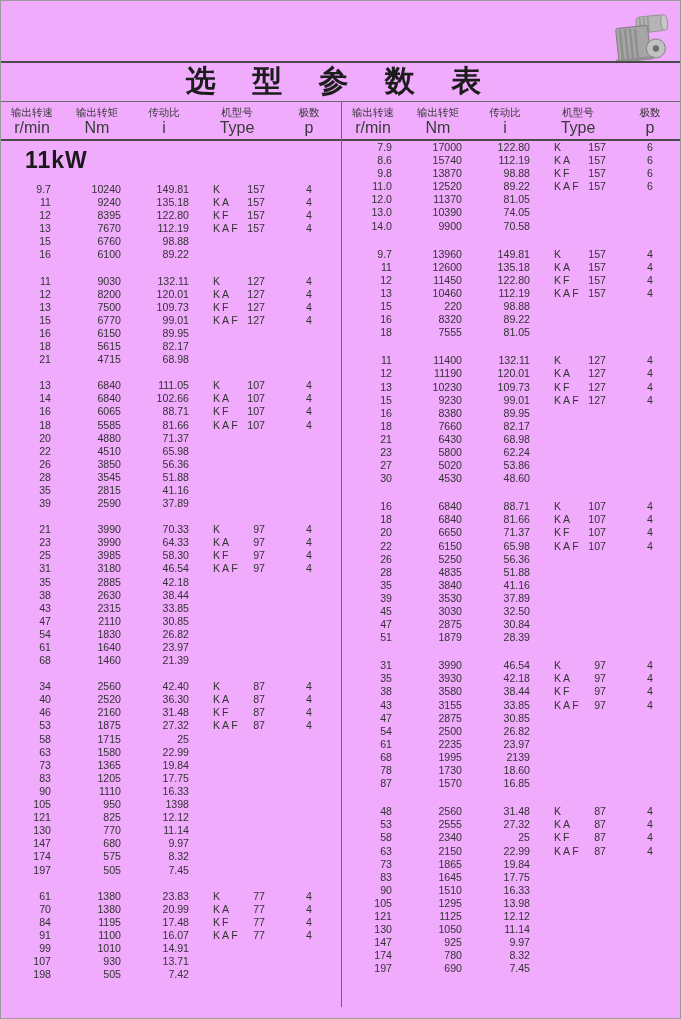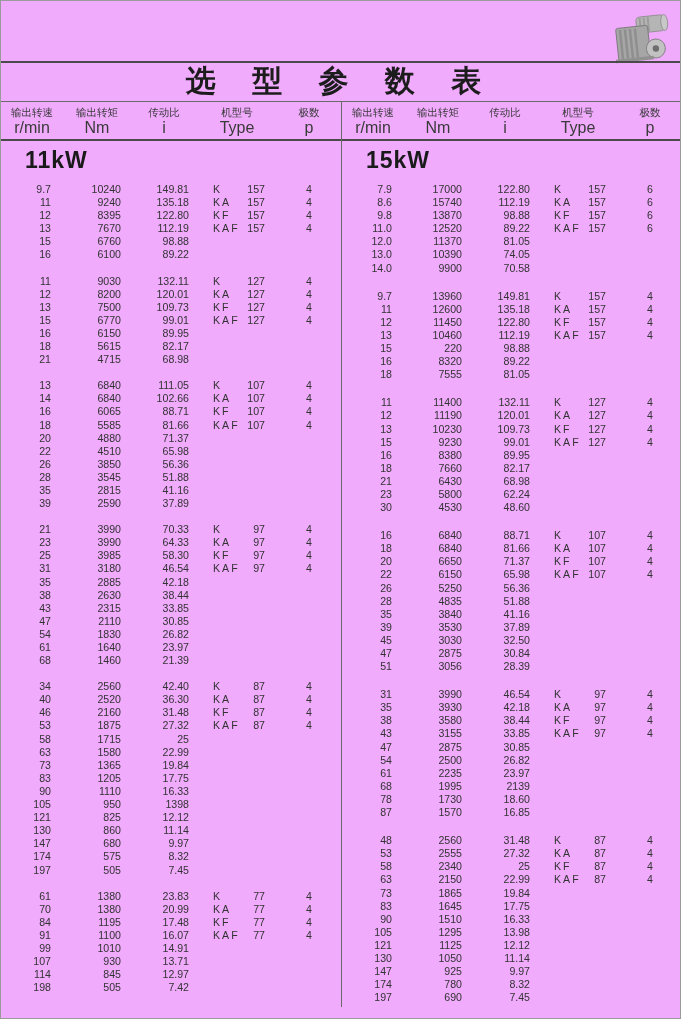--- a/index.html
+++ b/index.html
@@ -545,7 +545,6 @@
   </div>
 
   <div id="sec-15" class="section">
-    <div class="power">15kW</div>
     <div>
         <div class="block">
           <div class="row">

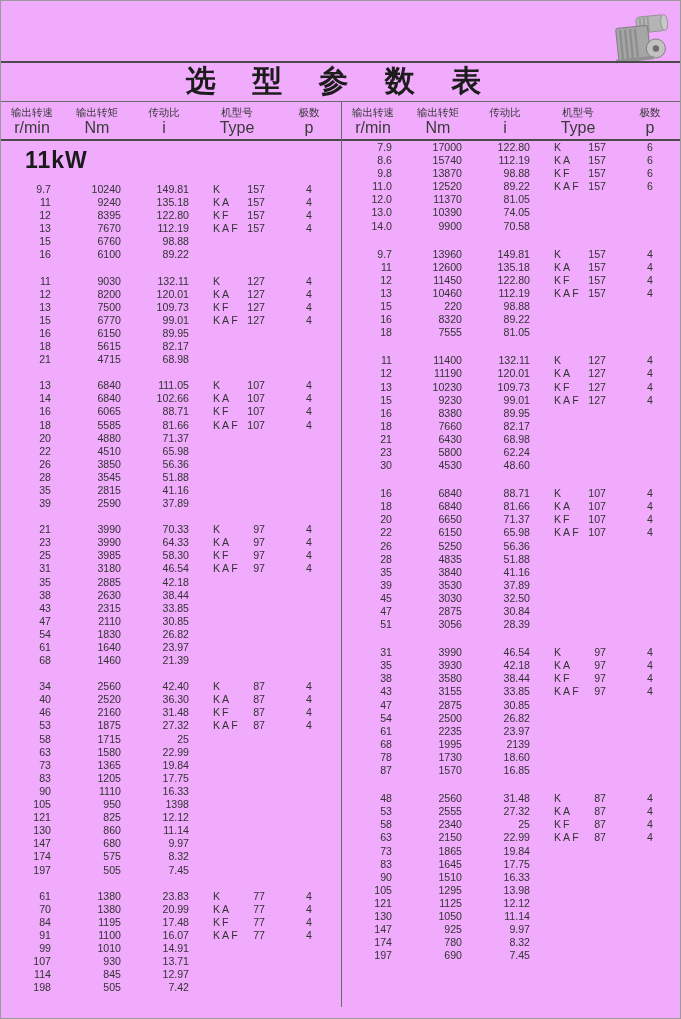--- a/index.html
+++ b/index.html
@@ -706,6 +706,13 @@
             <span class="c poles"></span>
           </div>
           <div class="row">
+            <span class="c speed">27</span>
+            <span class="c torque">5020</span>
+            <span class="c ratio">53.86</span>
+            <span class="c type"><i class="tp"></i><i class="ts"></i></span>
+            <span class="c poles"></span>
+          </div>
+          <div class="row">
             <span class="c speed">30</span>
             <span class="c torque">4530</span>
             <span class="c ratio">48.60</span>

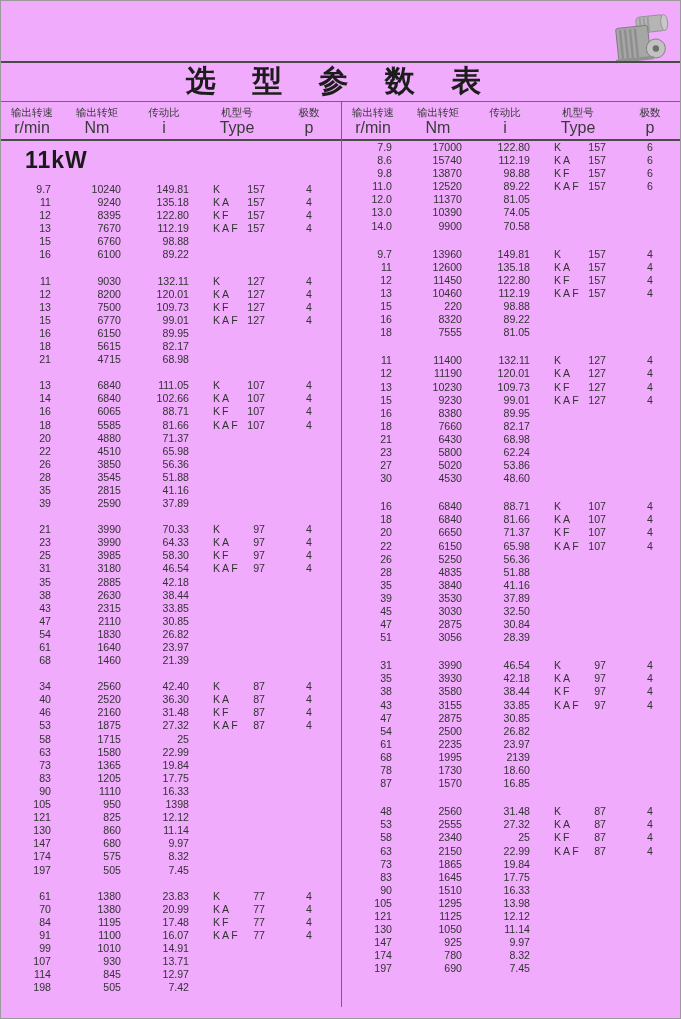--- a/index.html
+++ b/index.html
@@ -793,7 +793,7 @@
           </div>
           <div class="row">
             <span class="c speed">51</span>
-            <span class="c torque">3056</span>
+            <span class="c torque">1879</span>
             <span class="c ratio">28.39</span>
             <span class="c type"><i class="tp"></i><i class="ts"></i></span>
             <span class="c poles"></span>

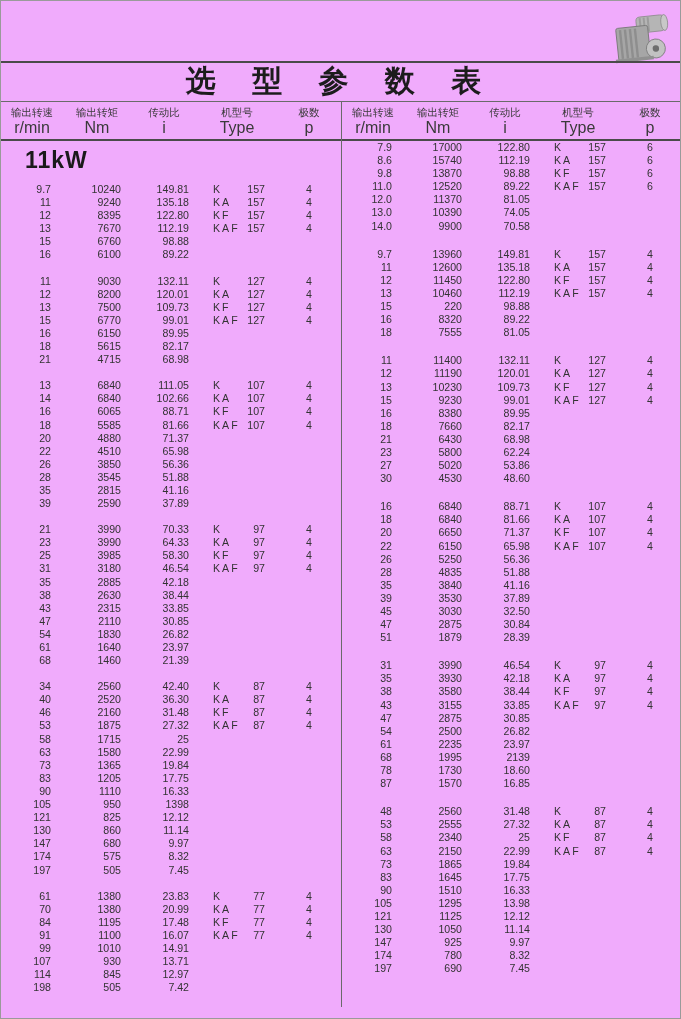--- a/index.html
+++ b/index.html
@@ -456,7 +456,7 @@
           </div>
           <div class="row">
             <span class="c speed">130</span>
-            <span class="c torque">860</span>
+            <span class="c torque">770</span>
             <span class="c ratio">11.14</span>
             <span class="c type"><i class="tp"></i><i class="ts"></i></span>
             <span class="c poles"></span>

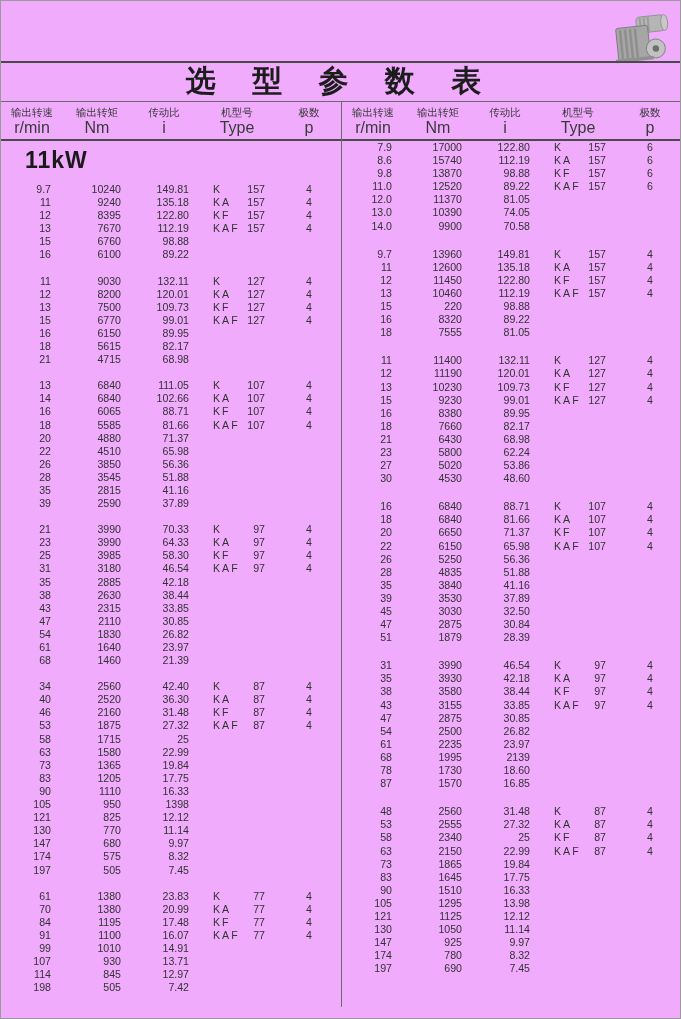--- a/index.html
+++ b/index.html
@@ -527,13 +527,6 @@
             <span class="c poles"></span>
           </div>
           <div class="row">
-            <span class="c speed">114</span>
-            <span class="c torque">845</span>
-            <span class="c ratio">12.97</span>
-            <span class="c type"><i class="tp"></i><i class="ts"></i></span>
-            <span class="c poles"></span>
-          </div>
-          <div class="row">
             <span class="c speed">198</span>
             <span class="c torque">505</span>
             <span class="c ratio">7.42</span>

